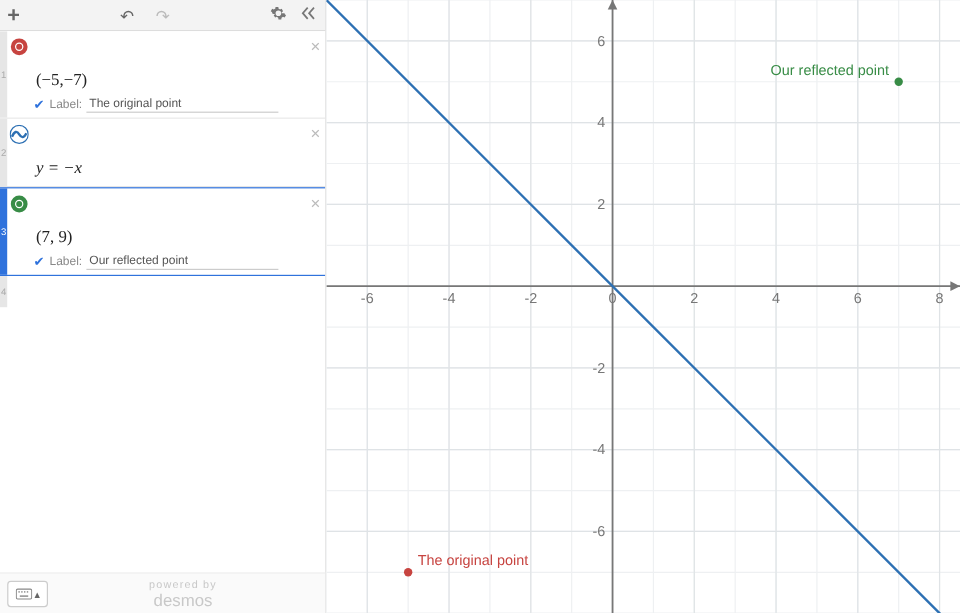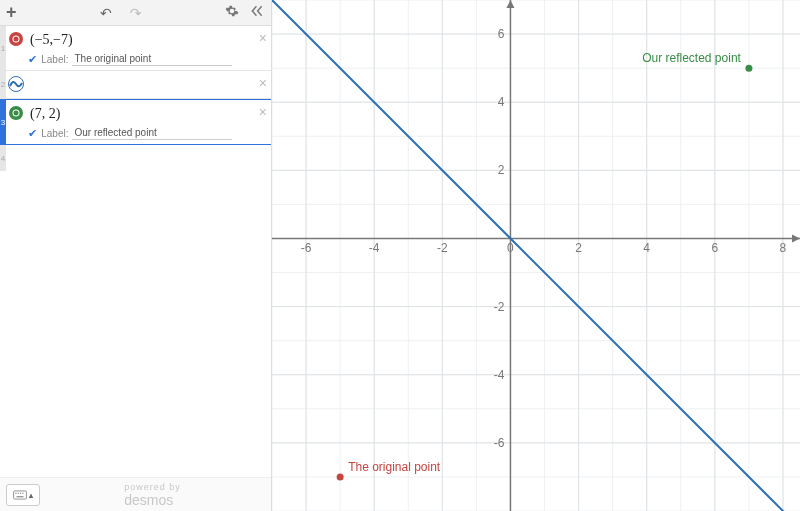--- a/index.html
+++ b/index.html
@@ -59,6 +59,7 @@
       font-family: "Times New Roman", serif;
       font-size: 14px; color: #222;
       padding: 2px 0 2px 2px;
+      margin-top: 28px;
     }
     .label-row {
       display: flex; align-items: center;

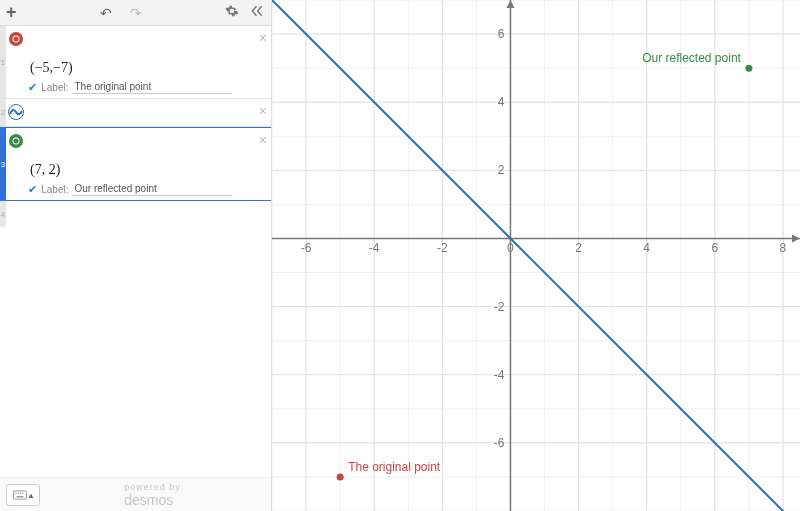--- a/index.html
+++ b/index.html
@@ -160,6 +160,7 @@
           <circle cx="8" cy="8" r="7.5" fill="#fff" stroke="#2d70b3" stroke-width="1"></circle>
           <path d="M2 10 Q5 3 8 8 T14 7" fill="none" stroke="#2d70b3" stroke-width="2"></path>
         </svg>
+      <div class="expr-text"><i>y = −x</i></div>
       <span class="close-x">×</span>
     </div>
 

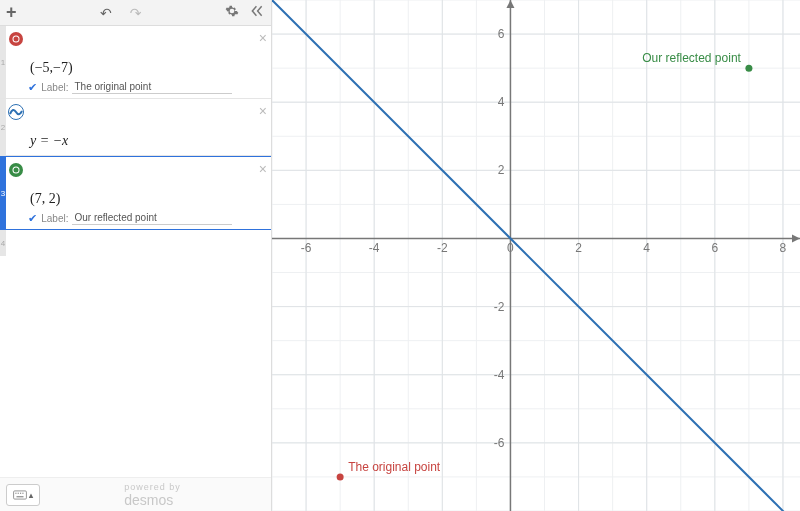--- a/index.html
+++ b/index.html
@@ -171,7 +171,7 @@
           <circle cx="8" cy="8" r="3.5" fill="#fff"></circle>
           <circle cx="8" cy="8" r="2.5" fill="#388c46"></circle>
         </svg>
-      <div class="expr-text">(7, 2)</div>
+      <div class="expr-text">(7, 9)</div>
       <div class="label-row">
         <span class="check">✔</span>
         <span>Label:</span>

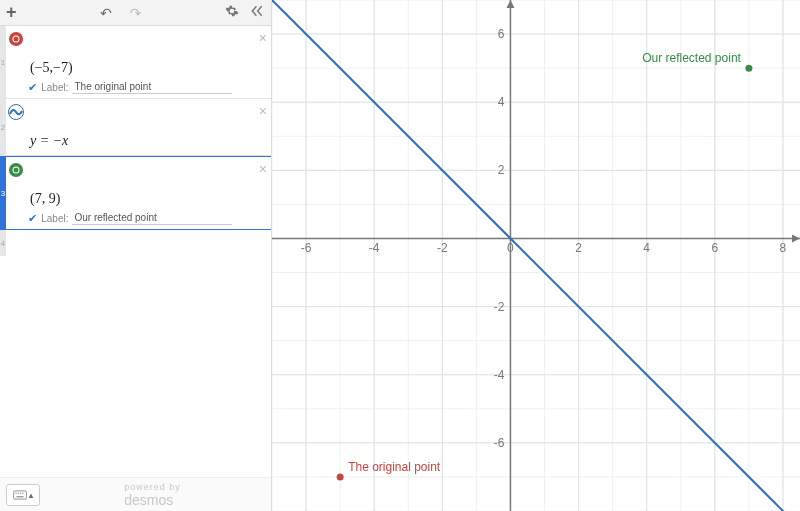--- a/index.html
+++ b/index.html
@@ -99,7 +99,7 @@
       cursor:pointer; background:#fff;
     }
     .powered {
-      margin:auto; text-align:left;
+      margin:auto; text-align:center;
       color:#c8c8c8; font-size:9px; letter-spacing:1px;
     }
     .powered .brand { font-size:14px; letter-spacing:0; font-weight:500; text-transform:lowercase; }

